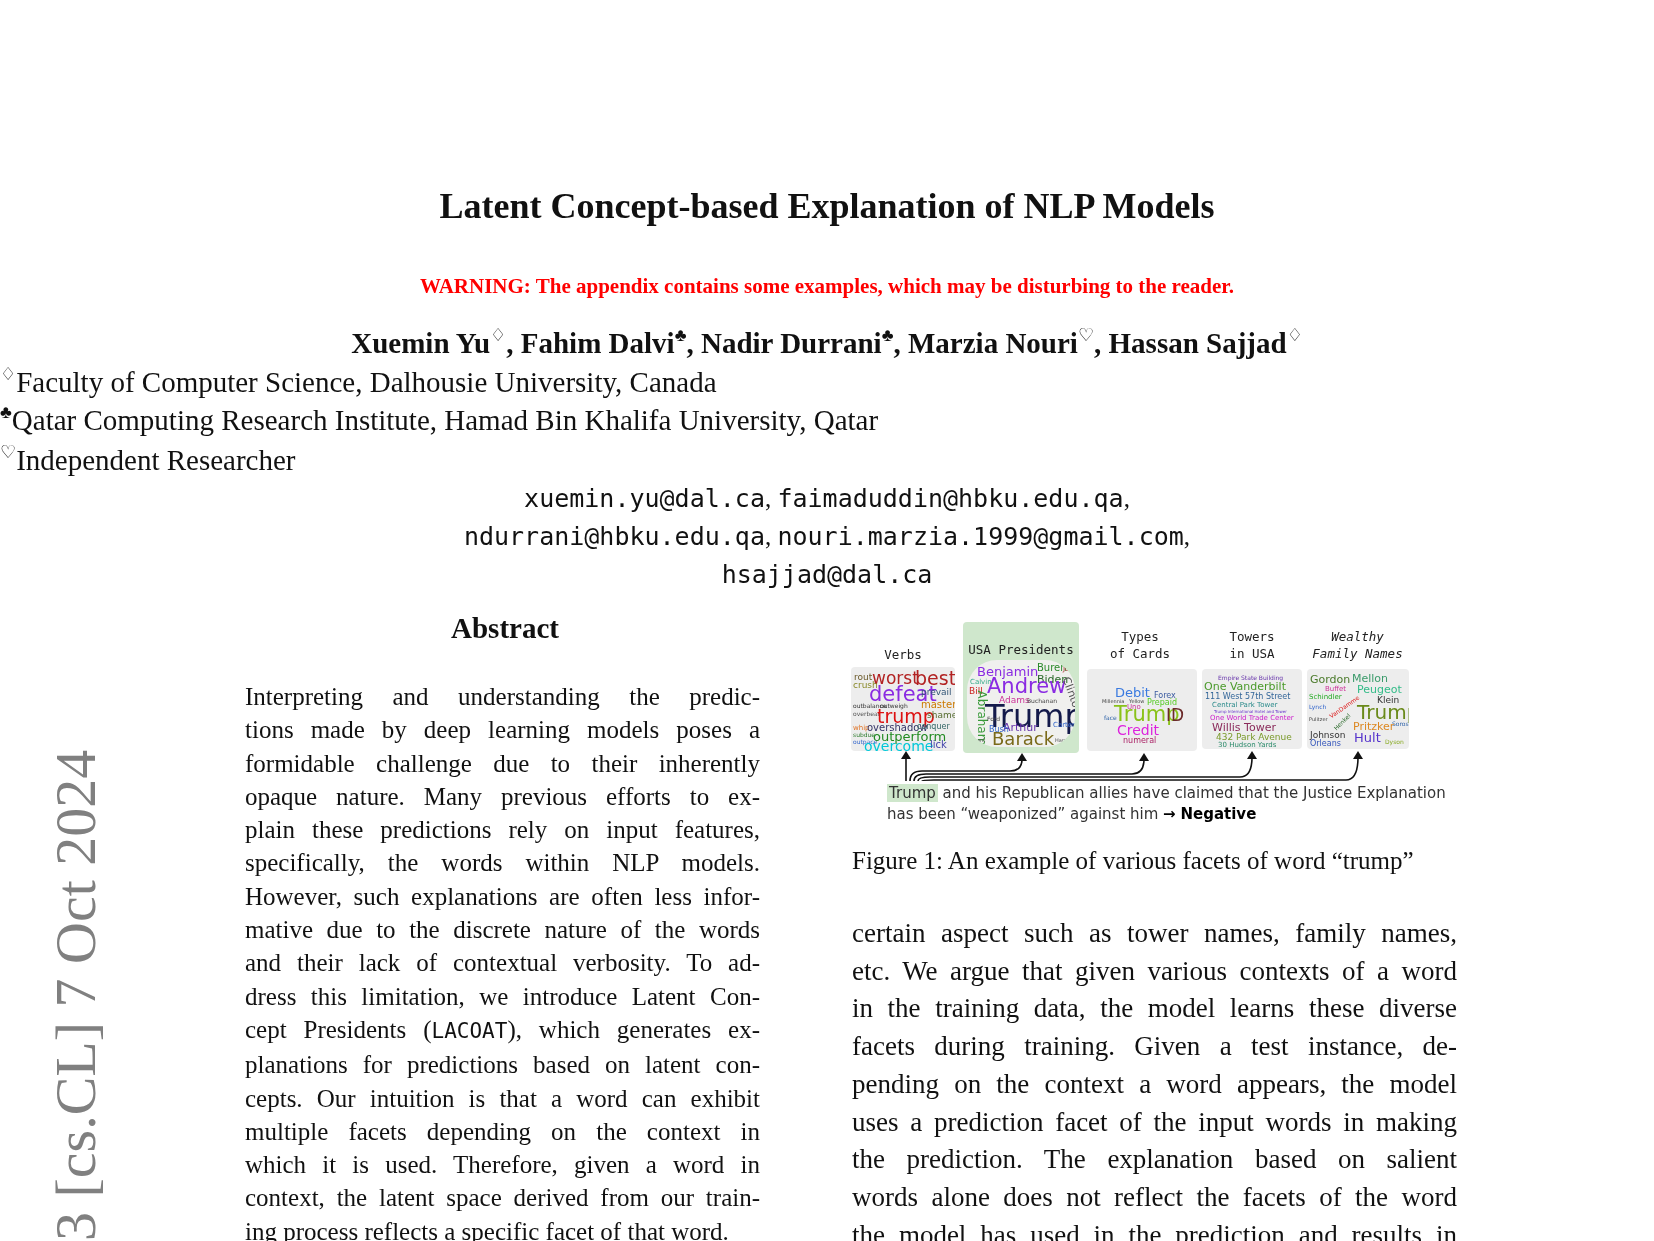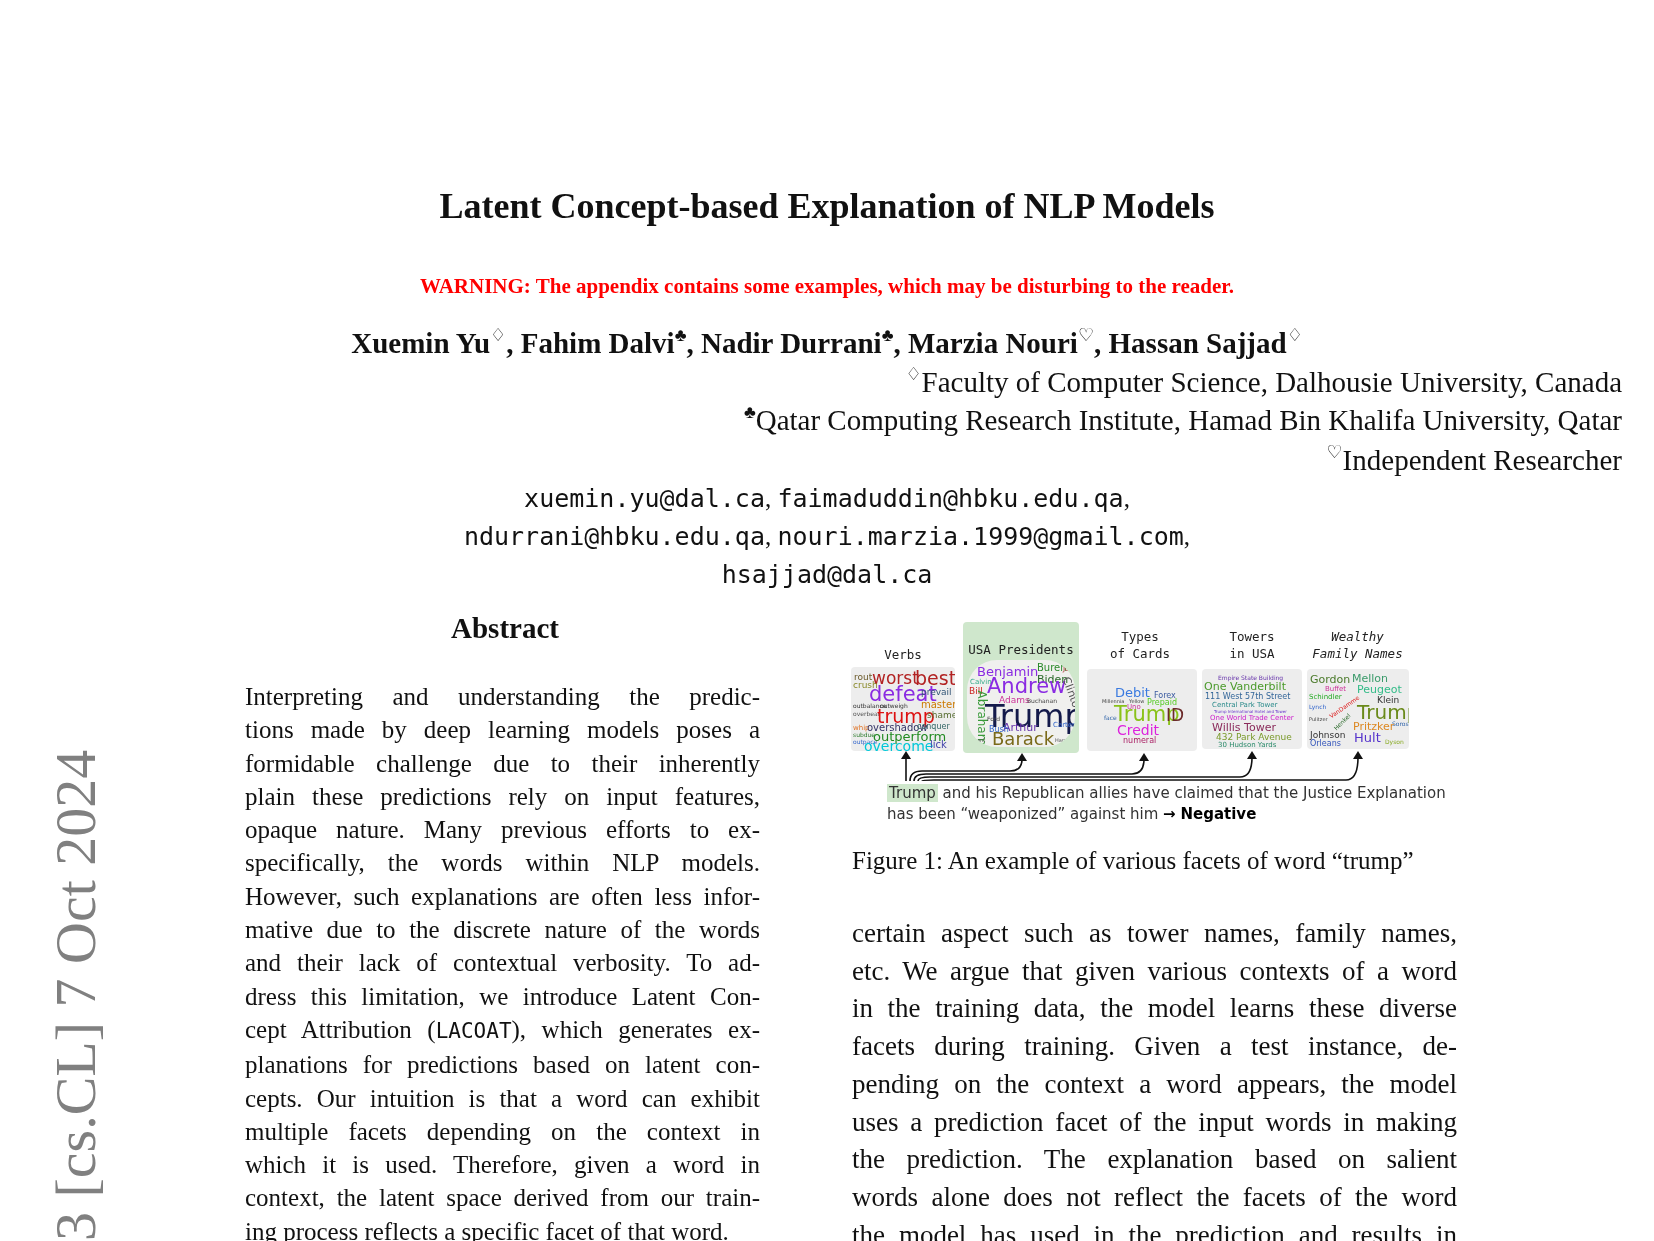--- a/index.html
+++ b/index.html
@@ -9,7 +9,7 @@
   .warning { left: 0; width: 1654px; top: 274px; text-align: center; font-weight: bold; font-size: 21px; color: #ff0000; }
   .authors { left: 0; width: 1654px; top: 324px; text-align: center; font-weight: bold; font-size: 29px; }
   .authors sup { font-size: 18px; font-weight: normal; vertical-align: 12px; }
-  .affil { left: 8px; width: 1614px; text-align: right; font-size: 29px; }
+  .affil { left: 0; width: 1614px; text-align: left; font-size: 29px; }
   .affil sup { font-size: 18px; vertical-align: 12px; }
   .email { left: 0; width: 1654px; text-align: center; font-size: 25px; font-family: "DejaVu Sans Mono", monospace; }
   .email .sep { font-family: "Liberation Serif", serif; }

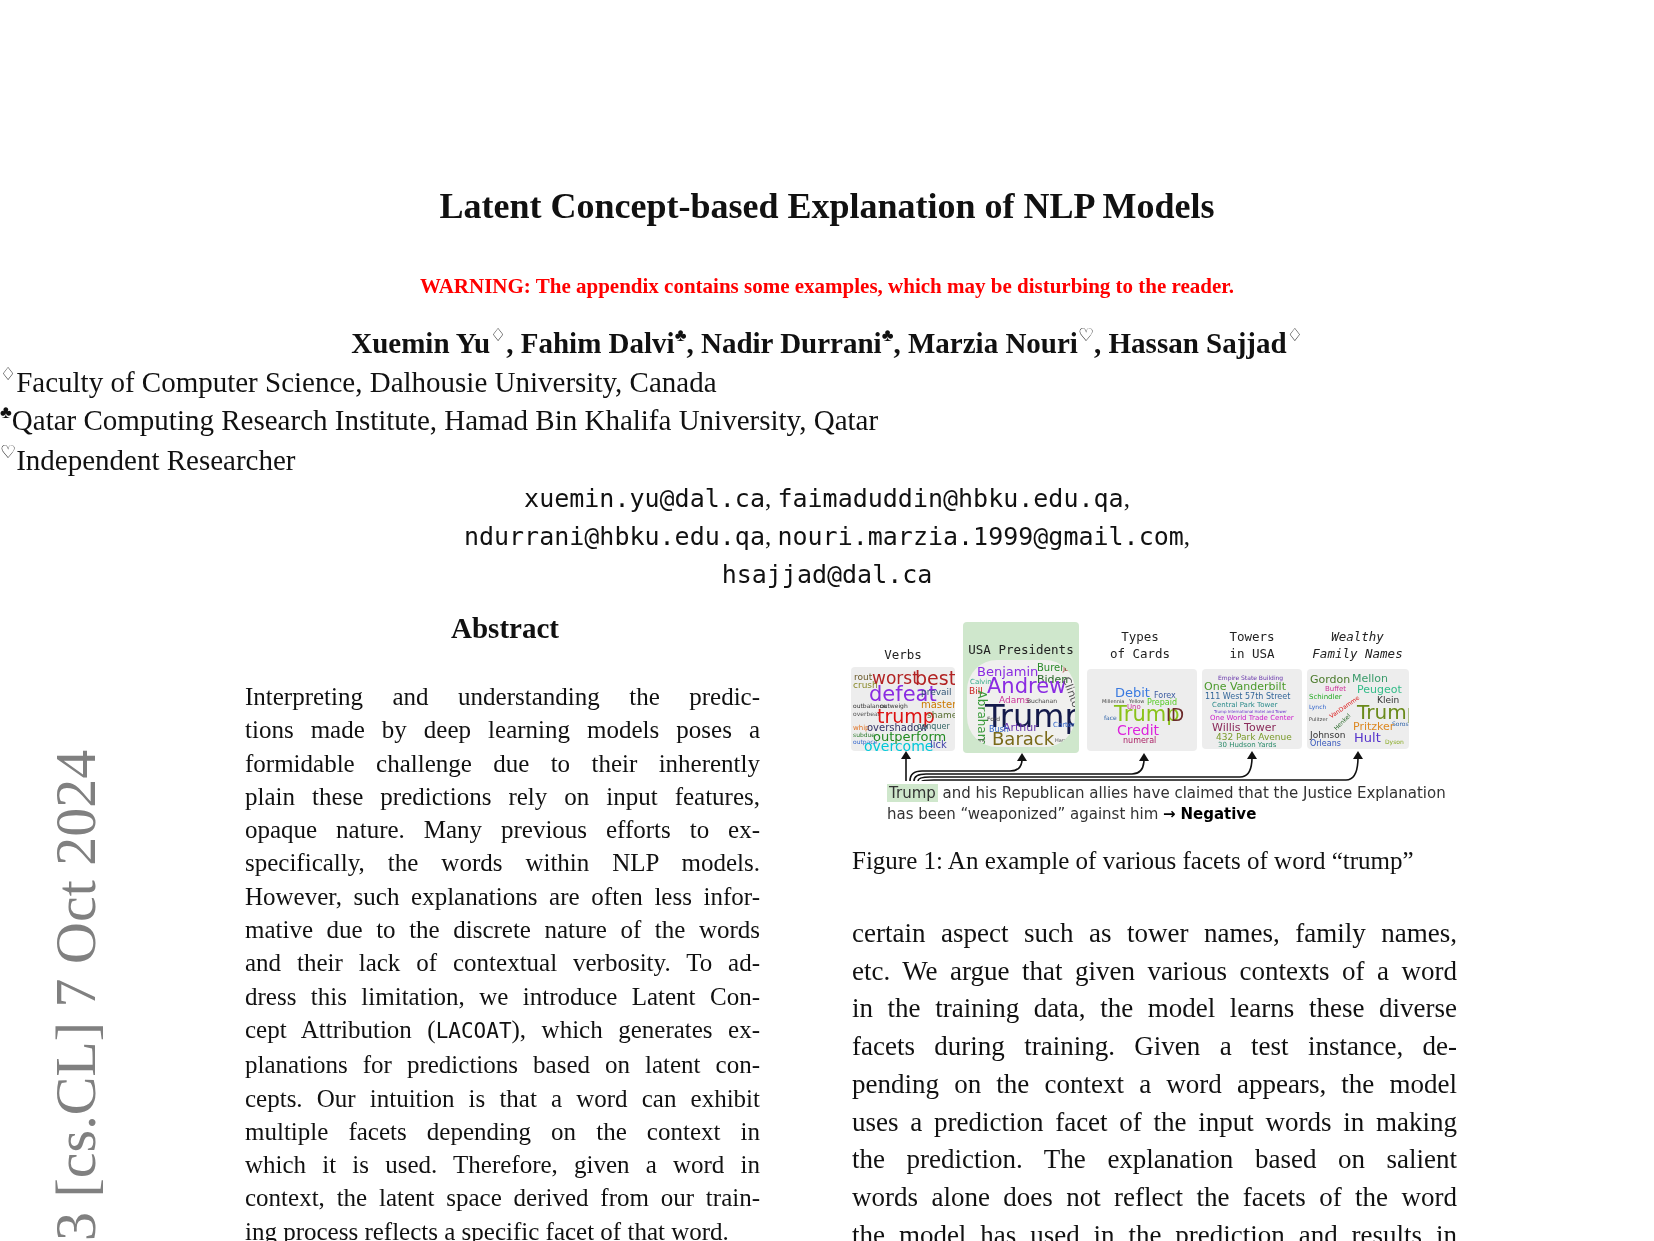--- a/index.html
+++ b/index.html
@@ -65,8 +65,8 @@
   <span class="line">Interpreting and understanding the predic-</span>
   <span class="line">tions made by deep learning models poses a</span>
   <span class="line">formidable challenge due to their inherently</span>
+  <span class="line">opaque nature.  Many previous efforts to ex-</span>
   <span class="line">plain these predictions rely on input features,</span>
-  <span class="line">opaque nature.  Many previous efforts to ex-</span>
   <span class="line">specifically, the words within NLP models.</span>
   <span class="line">However, such explanations are often less infor-</span>
   <span class="line">mative due to the discrete nature of the words</span>

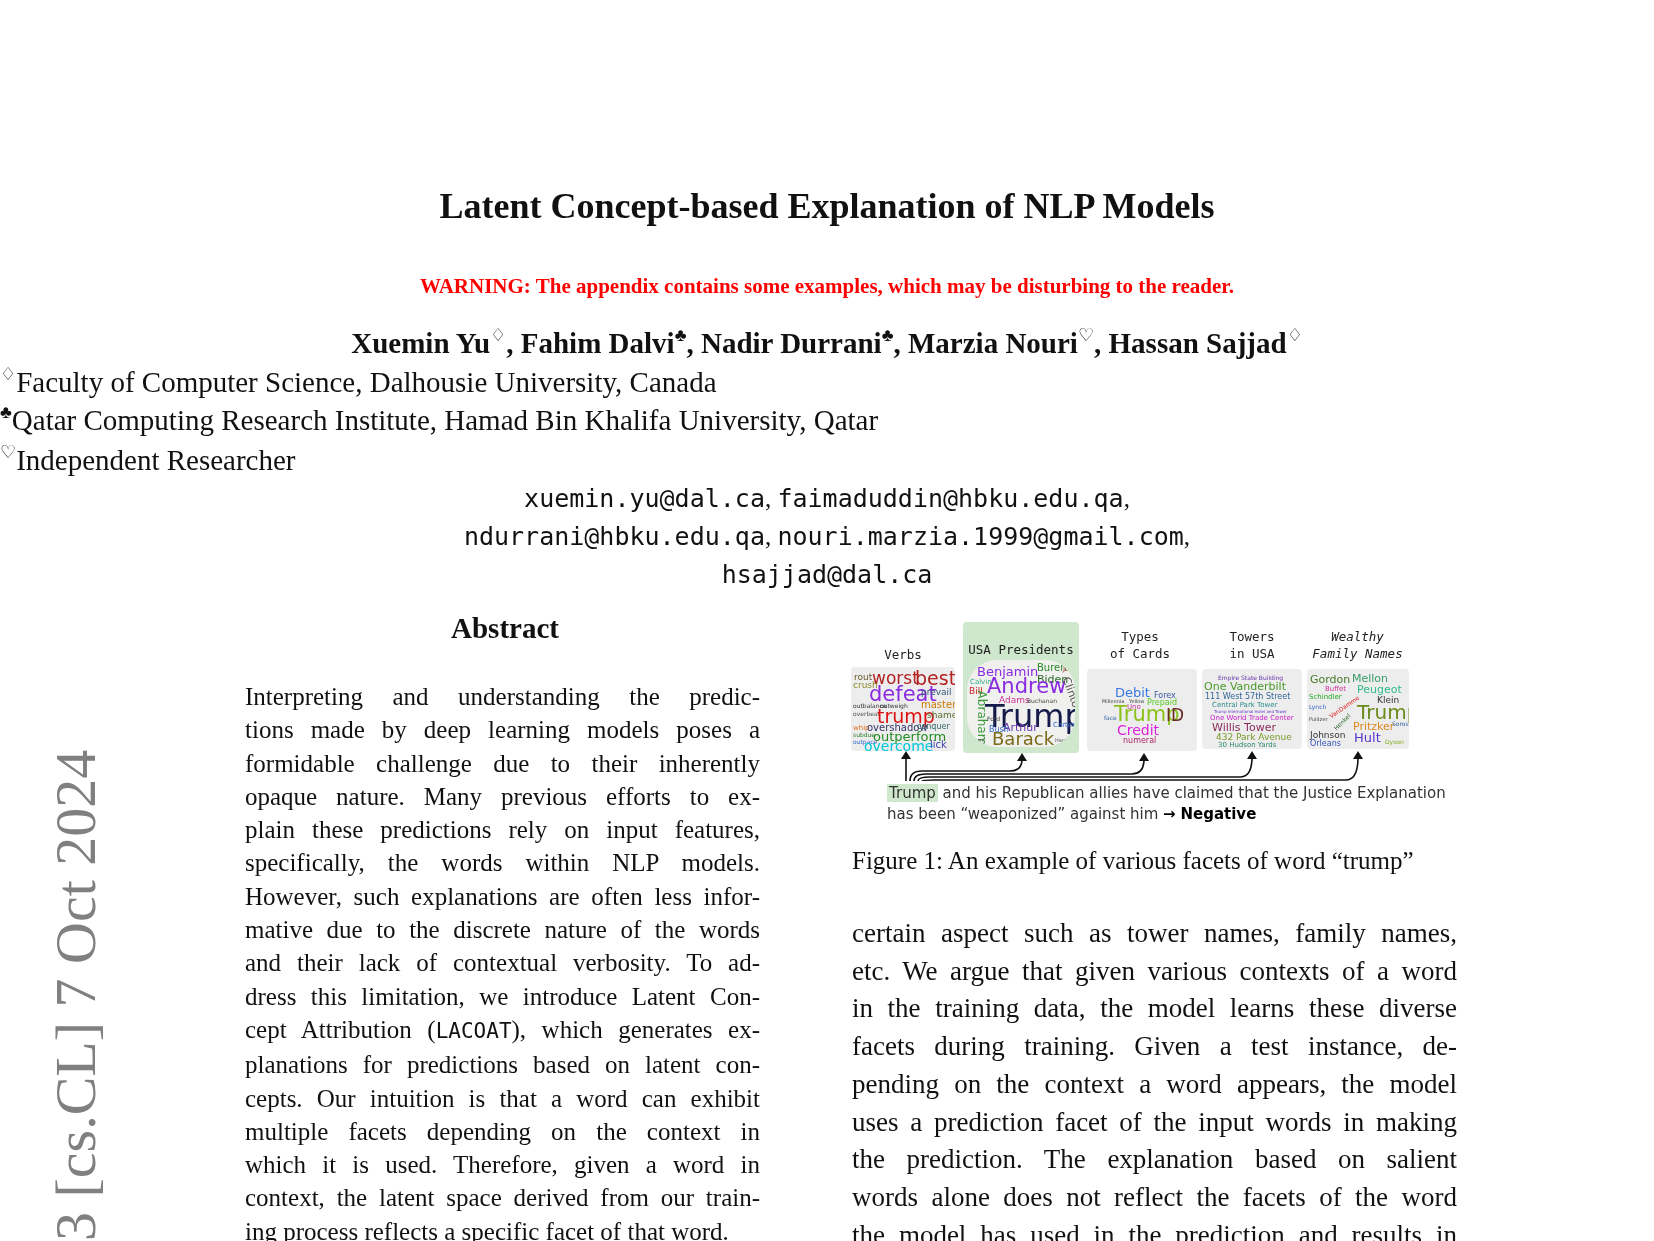--- a/index.html
+++ b/index.html
@@ -72,7 +72,7 @@
   <span class="line">mative due to the discrete nature of the words</span>
   <span class="line">and their lack of contextual verbosity.  To ad-</span>
   <span class="line">dress this limitation, we introduce Latent Con-</span>
-  <span class="line"><span>cept Attribution (</span><span class="mono">LACOAT</span><span>), which generates ex-</span></span>
+  <span class="line"><span>cept Presidents (</span><span class="mono">LACOAT</span><span>), which generates ex-</span></span>
   <span class="line">planations for predictions based on latent con-</span>
   <span class="line">cepts. Our intuition is that a word can exhibit</span>
   <span class="line">multiple facets depending on the context in</span>

